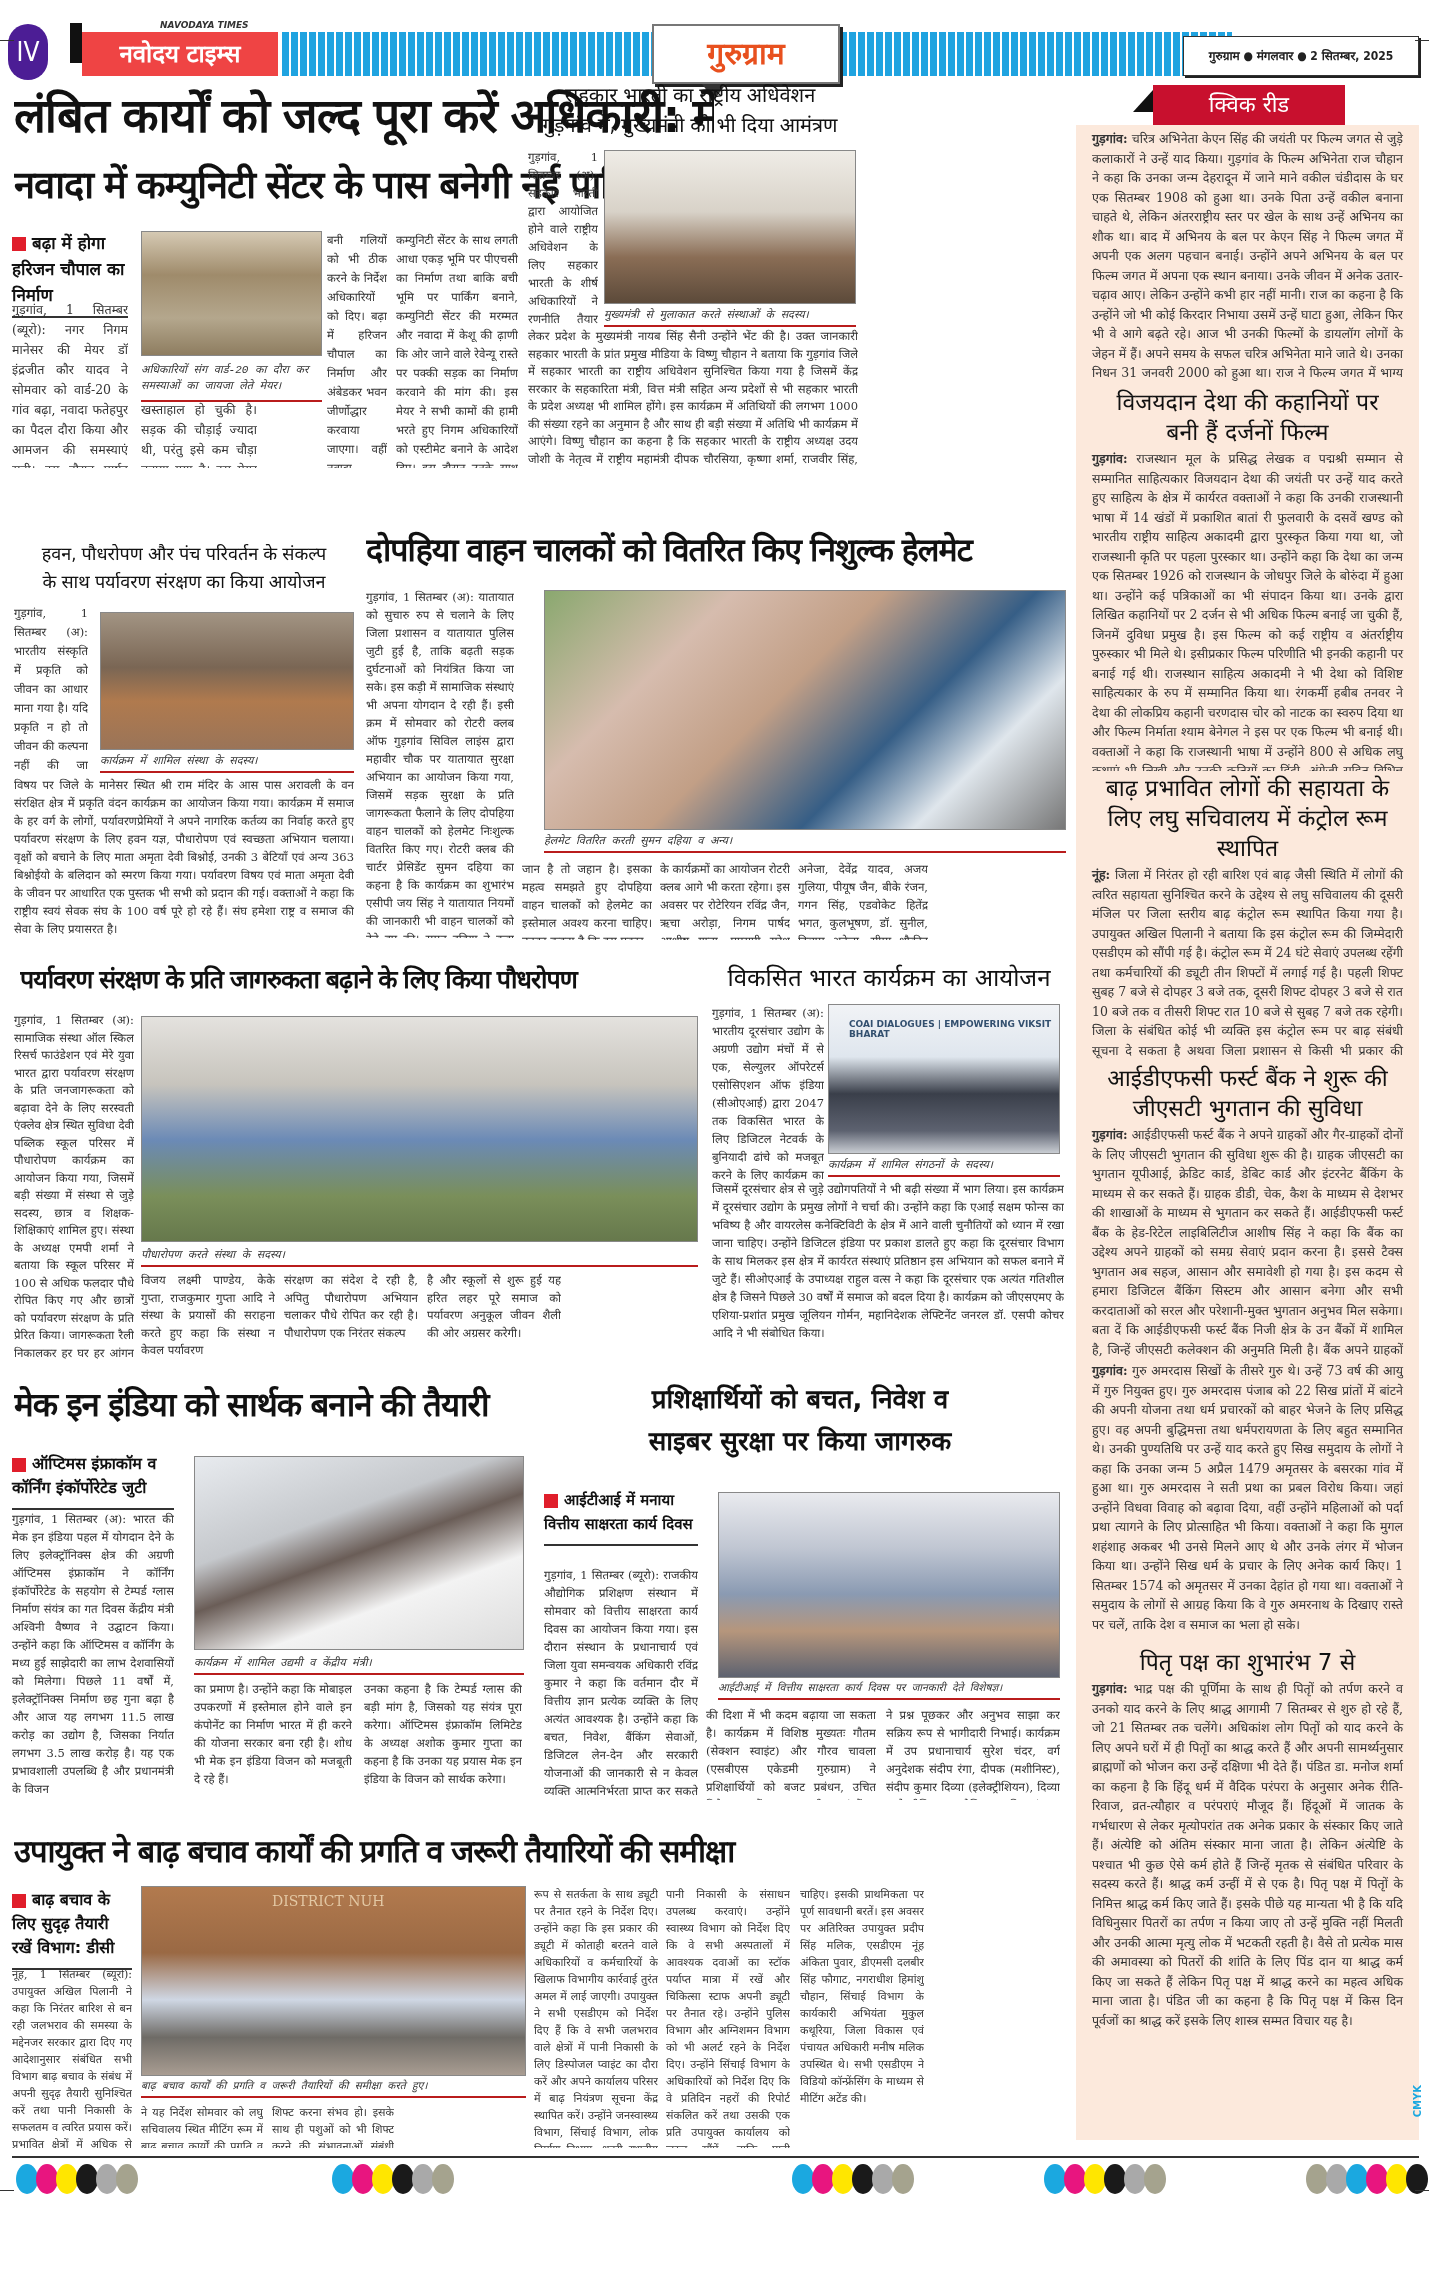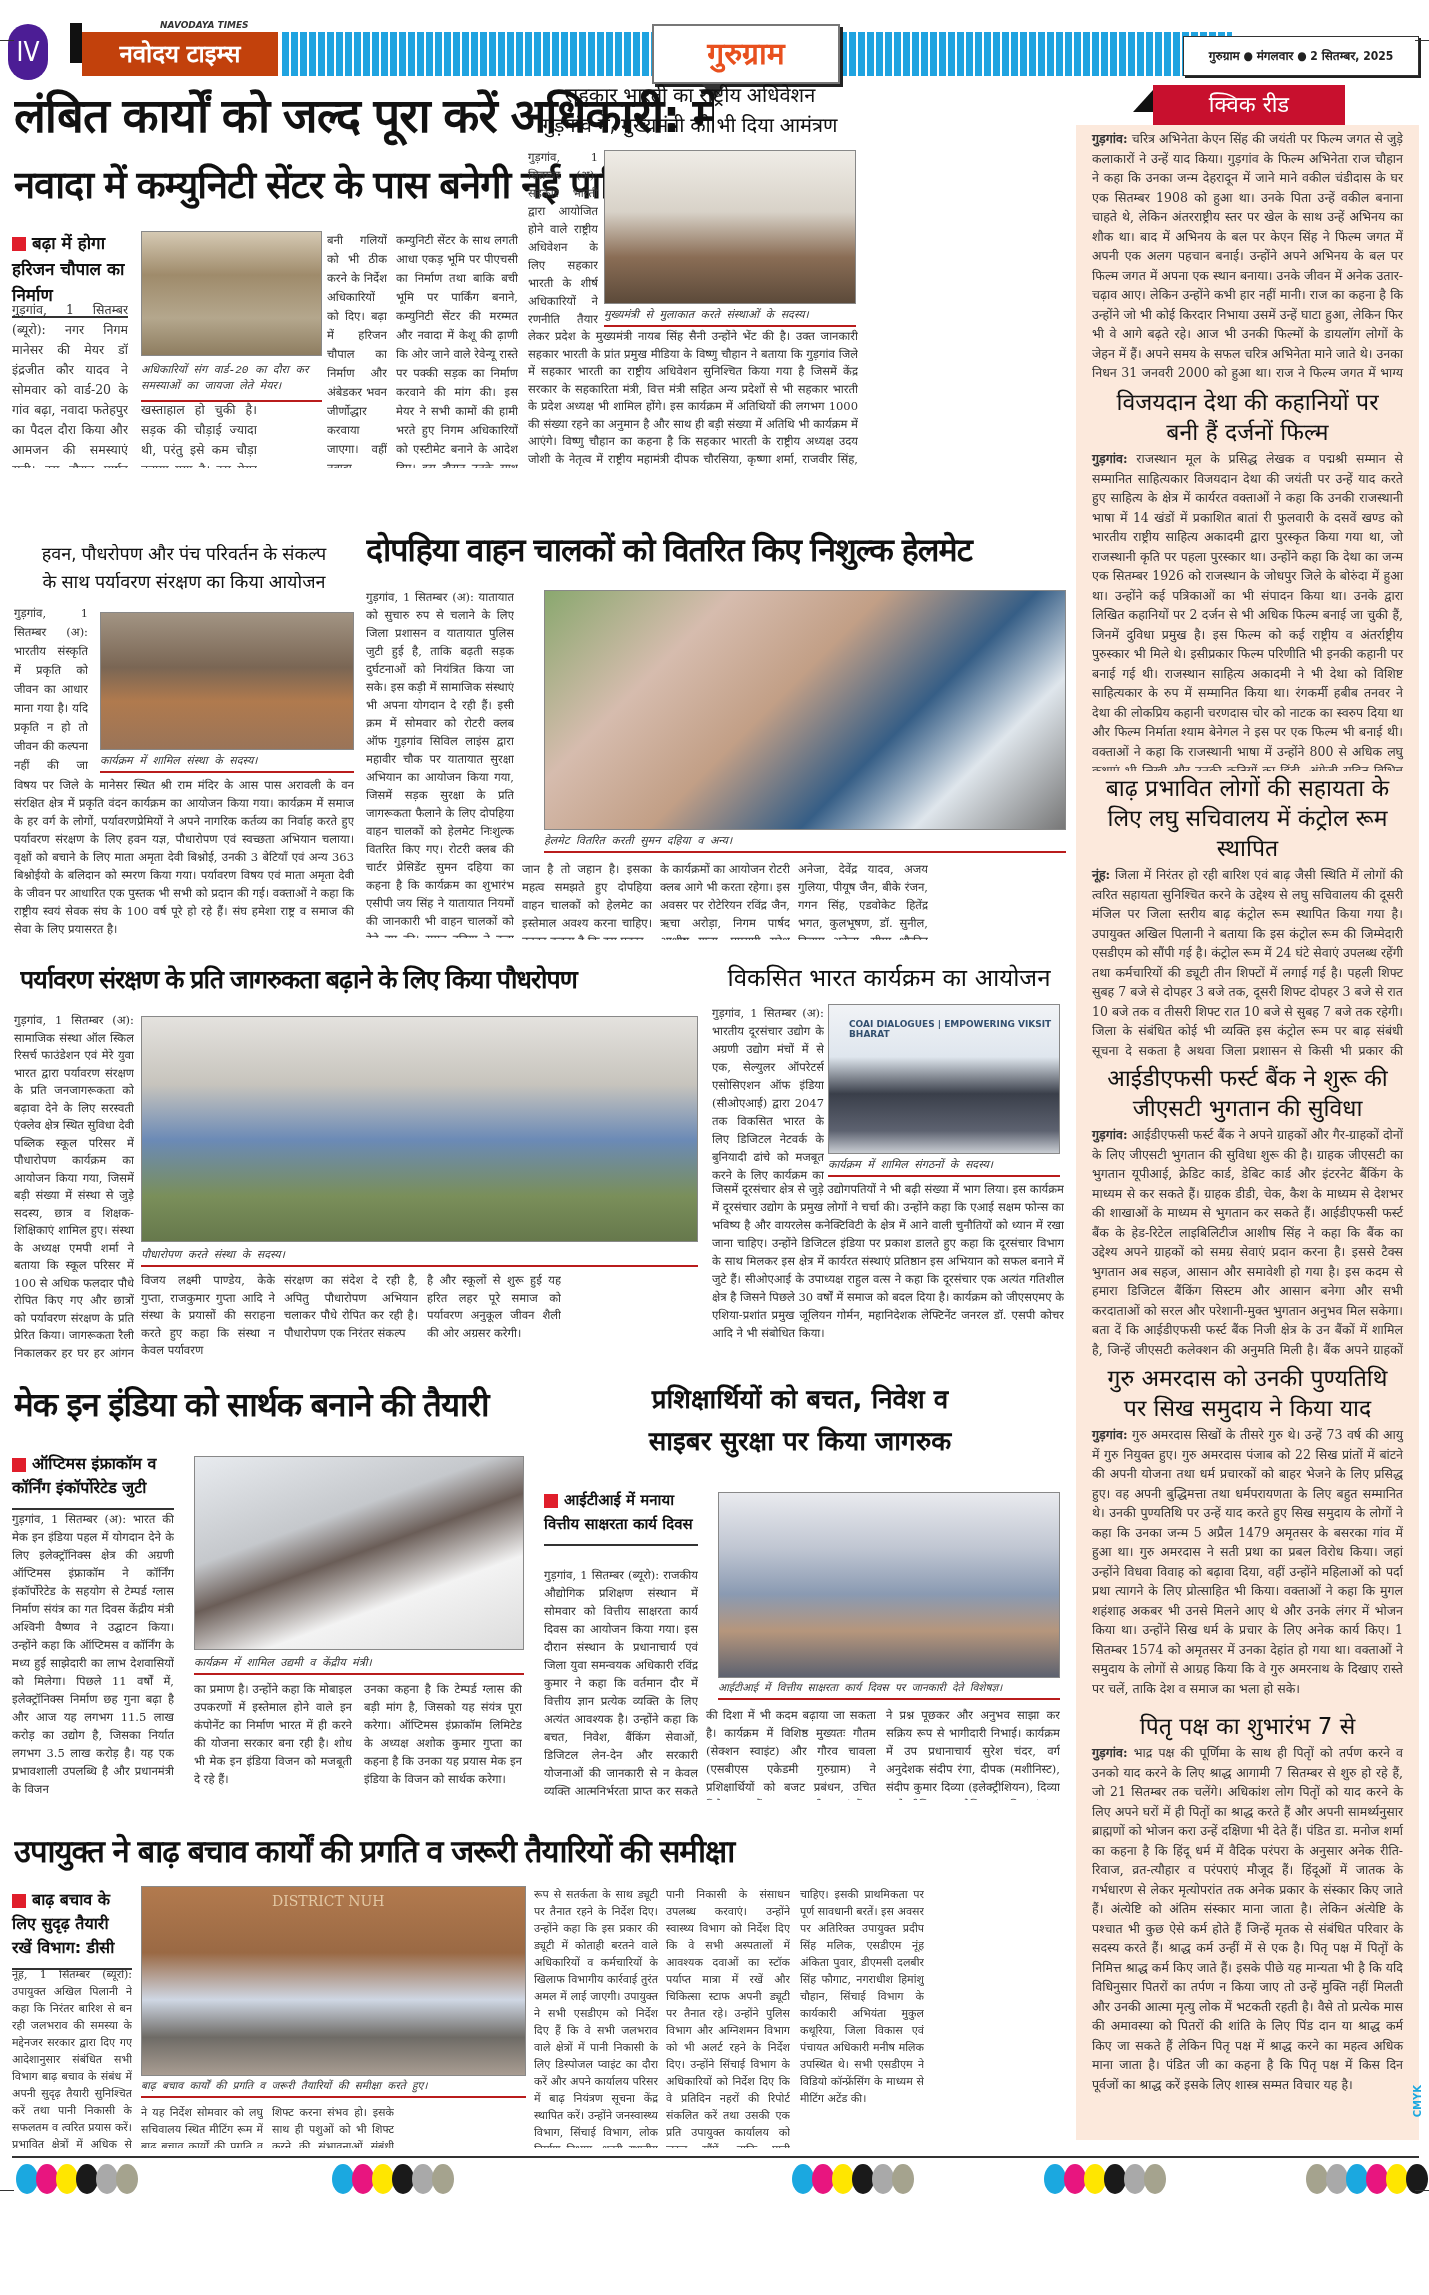--- a/index.html
+++ b/index.html
@@ -24,7 +24,7 @@
   <div class="abs" style="left:8px;top:4px;width:40px;height:56px;border-radius:20px;background:#4c1d95;color:#fff;font-size:26px;font-family:'DejaVu Sans Condensed','DejaVu Sans',sans-serif;text-align:center;line-height:56px">IV</div>
   <div class="abs" style="left:160px;top:0;font-size:9px;font-style:italic;font-weight:bold;color:#333">NAVODAYA TIMES</div>
   <div class="abs" style="left:70px;top:3px;width:0;height:0;border-left:12px solid #111;border-top:40px solid #111"></div>
-  <div class="abs" style="left:82px;top:12px;width:196px;height:44px;background:#c2410c;color:#fff;font-size:24px;font-weight:bold;line-height:44px;text-align:center;font-family:'DejaVu Sans Condensed','DejaVu Sans',sans-serif">नवोदय टाइम्स</div>
+  <div class="abs" style="left:82px;top:12px;width:196px;height:44px;background:#ef4444;color:#fff;font-size:24px;font-weight:bold;line-height:44px;text-align:center;font-family:'DejaVu Sans Condensed','DejaVu Sans',sans-serif">नवोदय टाइम्स</div>
   <div class="abs" style="left:282px;top:12px;width:950px;height:44px;background:repeating-linear-gradient(90deg,#1fa3e0 0 7px,#fff 7px 9px)"></div>
   <div class="abs" style="left:652px;top:4px;width:188px;height:60px;background:#fff;border:2px solid #777;box-shadow:3px 3px 0 #222;color:#e8501e;font-size:30px;font-weight:bold;text-align:center;line-height:56px;font-family:'DejaVu Sans Condensed','DejaVu Sans',sans-serif">गुरुग्राम</div>
   <div class="abs" style="left:702px;top:64px;width:0;height:0;border-left:12px solid transparent;border-right:12px solid transparent;border-top:16px solid #333"></div>

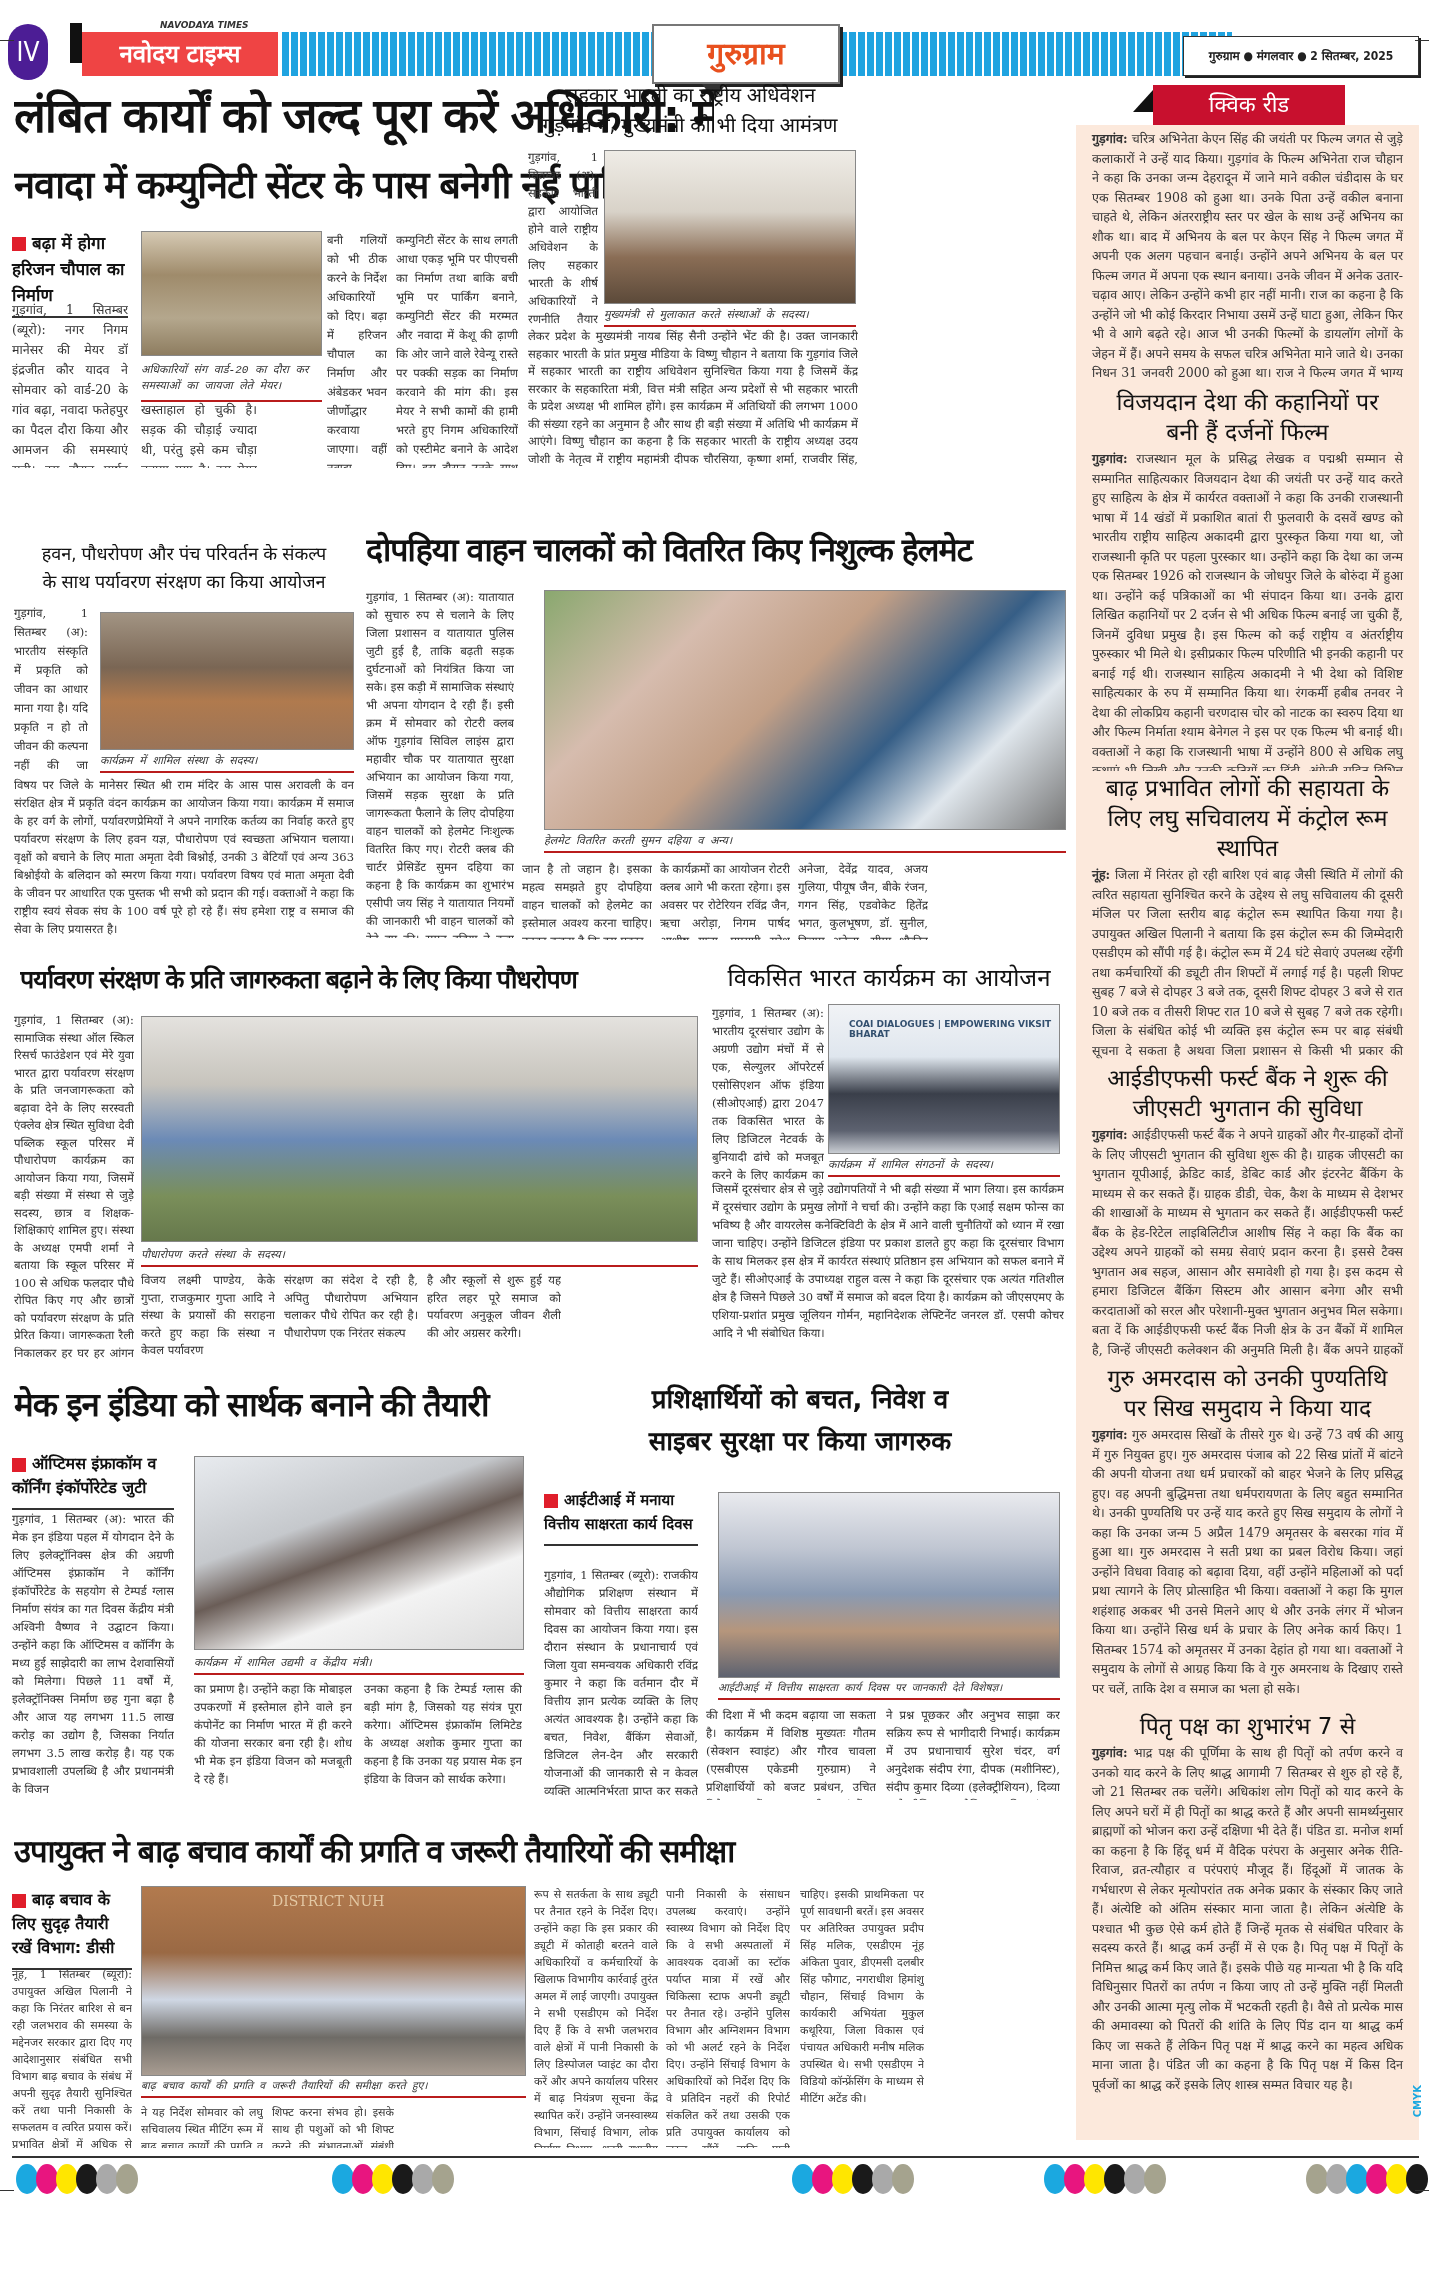--- a/index.html
+++ b/index.html
@@ -60,7 +60,6 @@
   <div class="t" style="height:196px;overflow:hidden"><b>नूंह:</b> <span>जिला में निरंतर हो रही बारिश एवं बाढ़ जैसी स्थिति में लोगों की त्वरित सहायता सुनिश्चित करने के उद्देश्य से लघु सचिवालय की दूसरी मंजिल पर जिला स्तरीय बाढ़ कंट्रोल रूम स्थापित किया गया है। उपायुक्त अखिल पिलानी ने बताया कि इस कंट्रोल रूम की जिम्मेदारी एसडीएम को सौंपी गई है। कंट्रोल रूम में 24 घंटे सेवाएं उपलब्ध रहेंगी तथा कर्मचारियों की ड्यूटी तीन शिफ्टों में लगाई गई है। पहली शिफ्ट सुबह 7 बजे से दोपहर 3 बजे तक, दूसरी शिफ्ट दोपहर 3 बजे से रात 10 बजे तक व तीसरी शिफ्ट रात 10 बजे से सुबह 7 बजे तक रहेगी। जिला के संबंधित कोई भी व्यक्ति इस कंट्रोल रूम पर बाढ़ संबंधी सूचना दे सकता है अथवा जिला प्रशासन से किसी भी प्रकार की सहायता हेतु कॉल कर सकता है।</span></div>
   <h3 style="padding:2px 30px">आईडीएफसी फर्स्ट बैंक ने शुरू की जीएसटी भुगतान की सुविधा</h3>
   <div class="t" style="height:236px;overflow:hidden"><b>गुड़गांव:</b> <span>आईडीएफसी फर्स्ट बैंक ने अपने ग्राहकों और गैर-ग्राहकों दोनों के लिए जीएसटी भुगतान की सुविधा शुरू की है। ग्राहक जीएसटी का भुगतान यूपीआई, क्रेडिट कार्ड, डेबिट कार्ड और इंटरनेट बैंकिंग के माध्यम से कर सकते हैं। ग्राहक डीडी, चेक, कैश के माध्यम से देशभर की शाखाओं के माध्यम से भुगतान कर सकते हैं। आईडीएफसी फर्स्ट बैंक के हेड-रिटेल लाइबिलिटीज आशीष सिंह ने कहा कि बैंक का उद्देश्य अपने ग्राहकों को समग्र सेवाएं प्रदान करना है। इससे टैक्स भुगतान अब सहज, आसान और समावेशी हो गया है। इस कदम से हमारा डिजिटल बैंकिंग सिस्टम और आसान बनेगा और सभी करदाताओं को सरल और परेशानी-मुक्त भुगतान अनुभव मिल सकेगा। बता दें कि आईडीएफसी फर्स्ट बैंक निजी क्षेत्र के उन बैंकों में शामिल है, जिन्हें जीएसटी कलेक्शन की अनुमति मिली है। बैंक अपने ग्राहकों को समग्र बैंकिंग सेवाएं और वित्तीय समाधान देने के लिए प्रतिबद्ध है।</span></div>
-  <h3 style="padding:2px 30px">गुरु अमरदास को उनकी पुण्यतिथि पर सिख समुदाय ने किया याद</h3>
   <div class="t" style="height:284px;overflow:hidden"><b>गुड़गांव:</b> <span>गुरु अमरदास सिखों के तीसरे गुरु थे। उन्हें 73 वर्ष की आयु में गुरु नियुक्त हुए। गुरु अमरदास पंजाब को 22 सिख प्रांतों में बांटने की अपनी योजना तथा धर्म प्रचारकों को बाहर भेजने के लिए प्रसिद्ध हुए। वह अपनी बुद्धिमत्ता तथा धर्मपरायणता के लिए बहुत सम्मानित थे। उनकी पुण्यतिथि पर उन्हें याद करते हुए सिख समुदाय के लोगों ने कहा कि उनका जन्म 5 अप्रैल 1479 अमृतसर के बसरका गांव में हुआ था। गुरु अमरदास ने सती प्रथा का प्रबल विरोध किया। जहां उन्होंने विधवा विवाह को बढ़ावा दिया, वहीं उन्होंने महिलाओं को पर्दा प्रथा त्यागने के लिए प्रोत्साहित भी किया। वक्ताओं ने कहा कि मुगल शहंशाह अकबर भी उनसे मिलने आए थे और उनके लंगर में भोजन किया था। उन्होंने सिख धर्म के प्रचार के लिए अनेक कार्य किए। 1 सितम्बर 1574 को अमृतसर में उनका देहांत हो गया था। वक्ताओं ने समुदाय के लोगों से आग्रह किया कि वे गुरु अमरनाथ के दिखाए रास्ते पर चलें, ताकि देश व समाज का भला हो सके।</span></div>
   <h3 style="padding:2px 30px">पितृ पक्ष का शुभारंभ 7 से</h3>
   <div class="t" style="height:370px;overflow:hidden"><b>गुड़गांव:</b> <span>भाद्र पक्ष की पूर्णिमा के साथ ही पितृों को तर्पण करने व उनको याद करने के लिए श्राद्ध आगामी 7 सितम्बर से शुरु हो रहे हैं, जो 21 सितम्बर तक चलेंगे। अधिकांश लोग पितृों को याद करने के लिए अपने घरों में ही पितृों का श्राद्ध करते हैं और अपनी सामर्थ्यनुसार ब्राह्मणों को भोजन करा उन्हें दक्षिणा भी देते हैं। पंडित डा. मनोज शर्मा का कहना है कि हिंदू धर्म में वैदिक परंपरा के अनुसार अनेक रीति-रिवाज, व्रत-त्यौहार व परंपराएं मौजूद हैं। हिंदूओं में जातक के गर्भधारण से लेकर मृत्योपरांत तक अनेक प्रकार के संस्कार किए जाते हैं। अंत्येष्टि को अंतिम संस्कार माना जाता है। लेकिन अंत्येष्टि के पश्चात भी कुछ ऐसे कर्म होते हैं जिन्हें मृतक से संबंधित परिवार के सदस्य करते हैं। श्राद्ध कर्म उन्हीं में से एक है। पितृ पक्ष में पितृों के निमित्त श्राद्ध कर्म किए जाते हैं। इसके पीछे यह मान्यता भी है कि यदि विधिनुसार पितरों का तर्पण न किया जाए तो उन्हें मुक्ति नहीं मिलती और उनकी आत्मा मृत्यु लोक में भटकती रहती है। वैसे तो प्रत्येक मास की अमावस्या को पितरों की शांति के लिए पिंड दान या श्राद्ध कर्म किए जा सकते हैं लेकिन पितृ पक्ष में श्राद्ध करने का महत्व अधिक माना जाता है। पंडित जी का कहना है कि पितृ पक्ष में किस दिन पूर्वजों का श्राद्ध करें इसके लिए शास्त्र सम्मत विचार यह है।</span></div>

